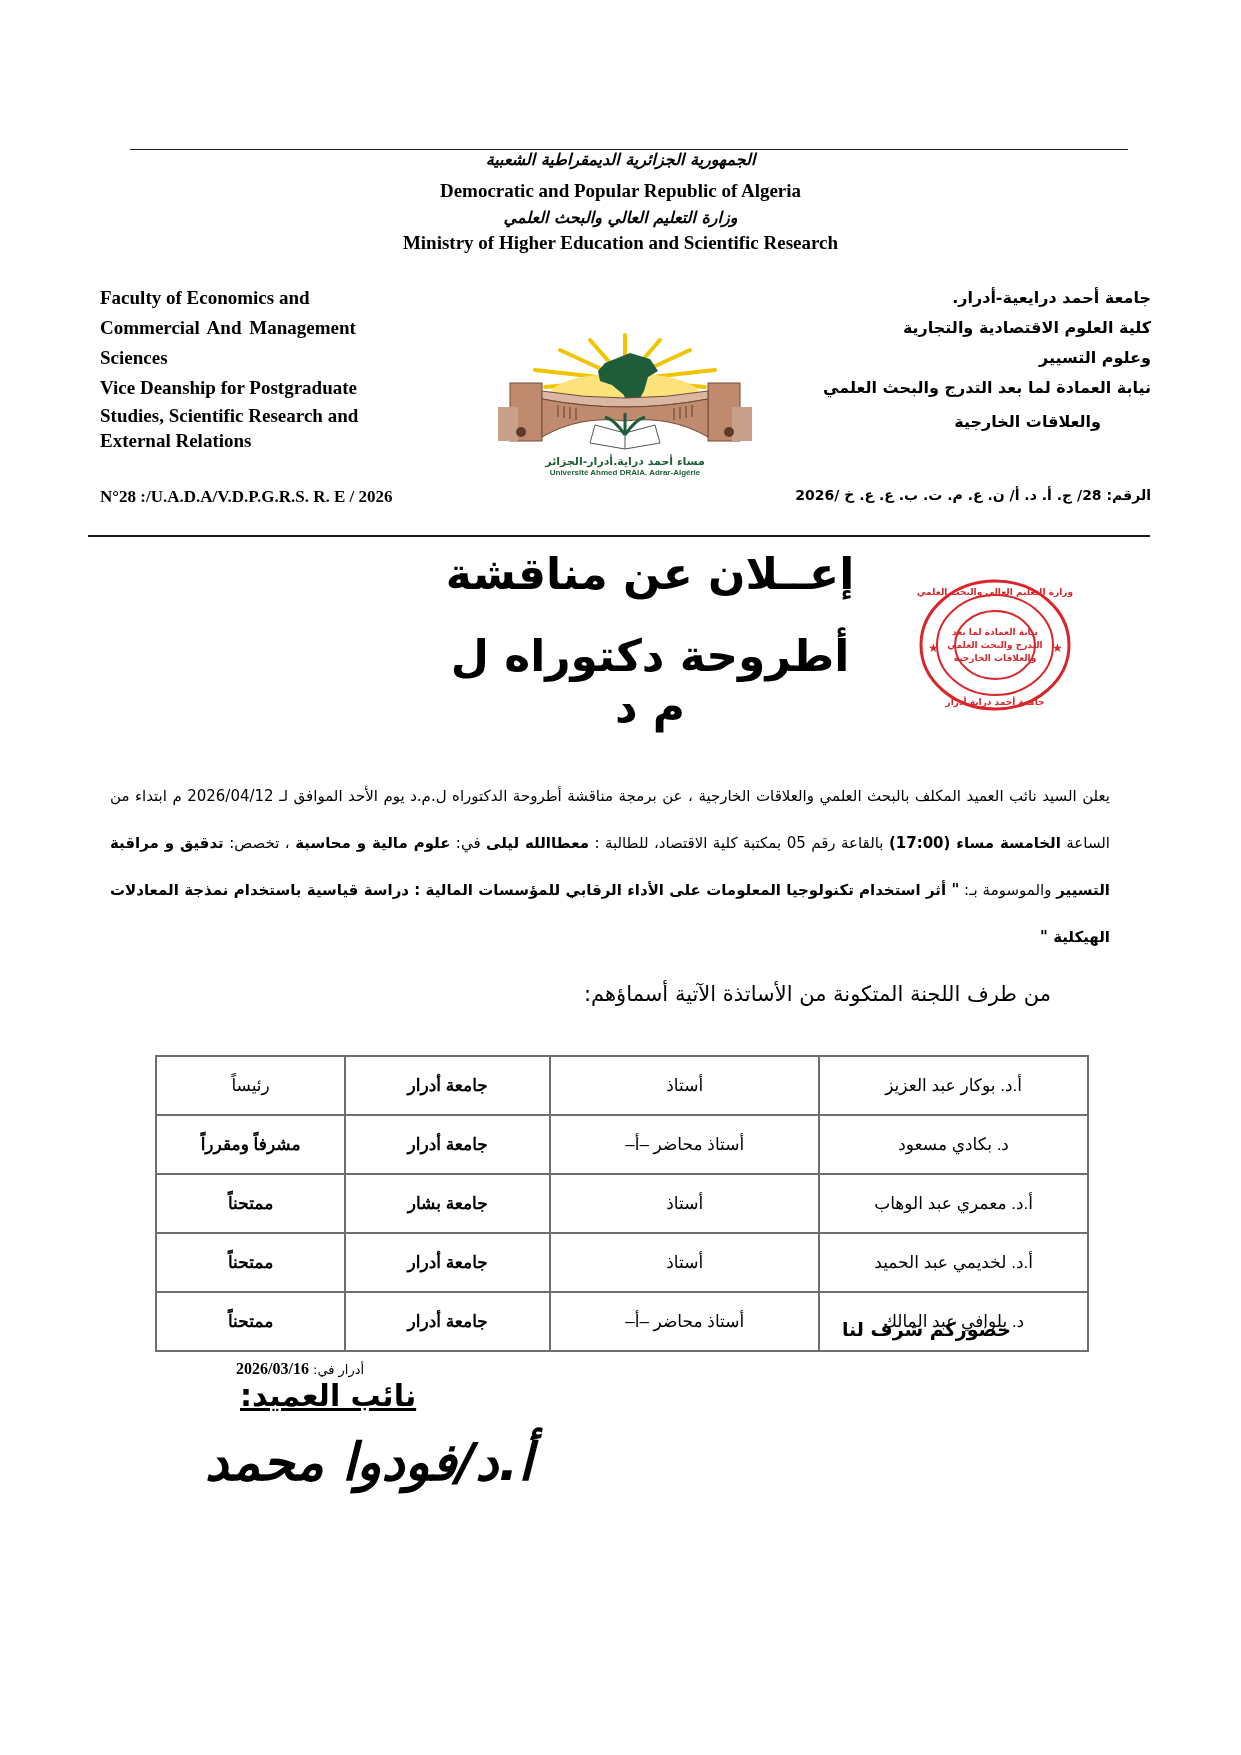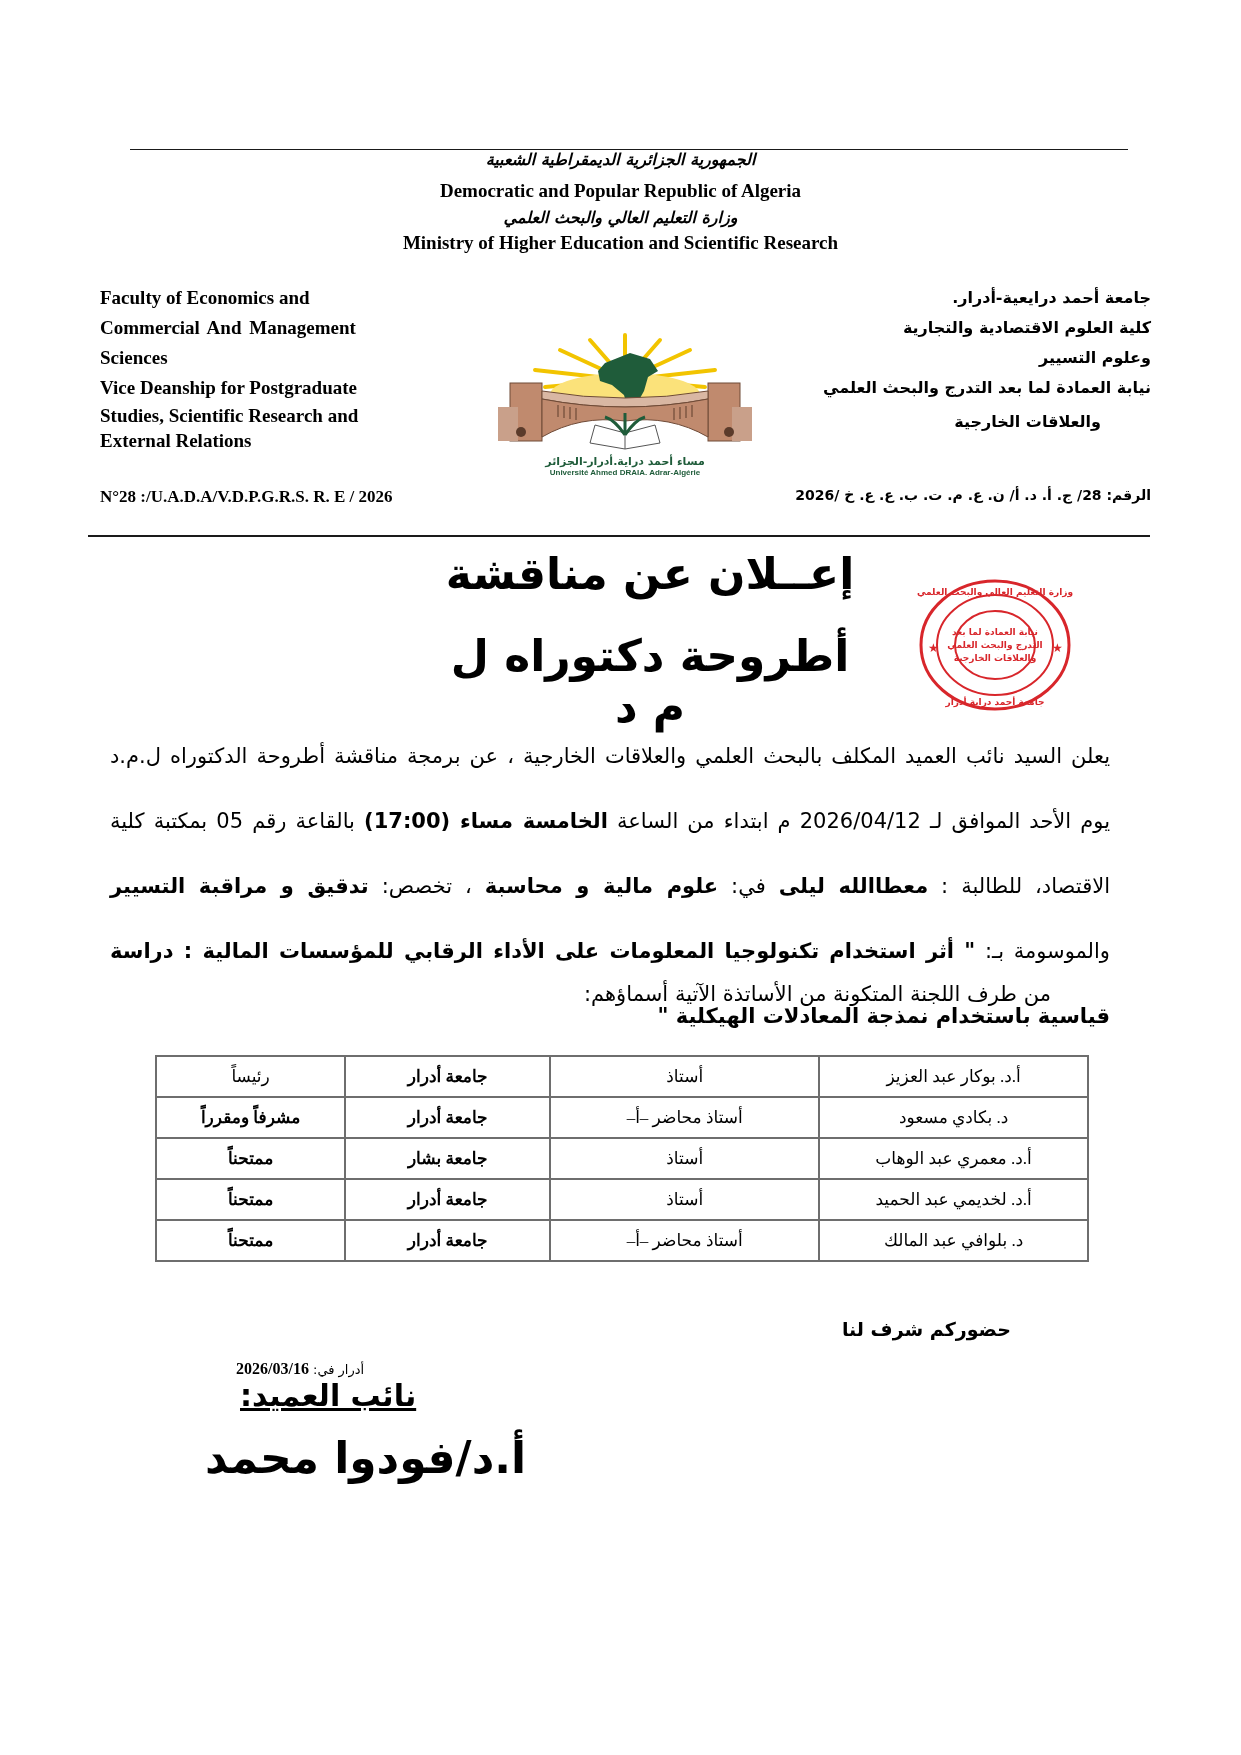--- a/index.html
+++ b/index.html
@@ -40,7 +40,7 @@
   #stamp { left:915px; top:575px; width:160px; height:140px; }
 
   
-  #body-para { left:110px; width:1000px; top:724px; font-size:21px; line-height:65px; text-align:justify; text-align-last:right; }
+  #body-para { left:110px; width:1000px; top:773px; font-size:15px; line-height:47px; text-align:justify; text-align-last:right; }
   #body-para b { font-weight:bold; }
   #committee-intro { right:190px; top:982px; font-size:21px; }
 

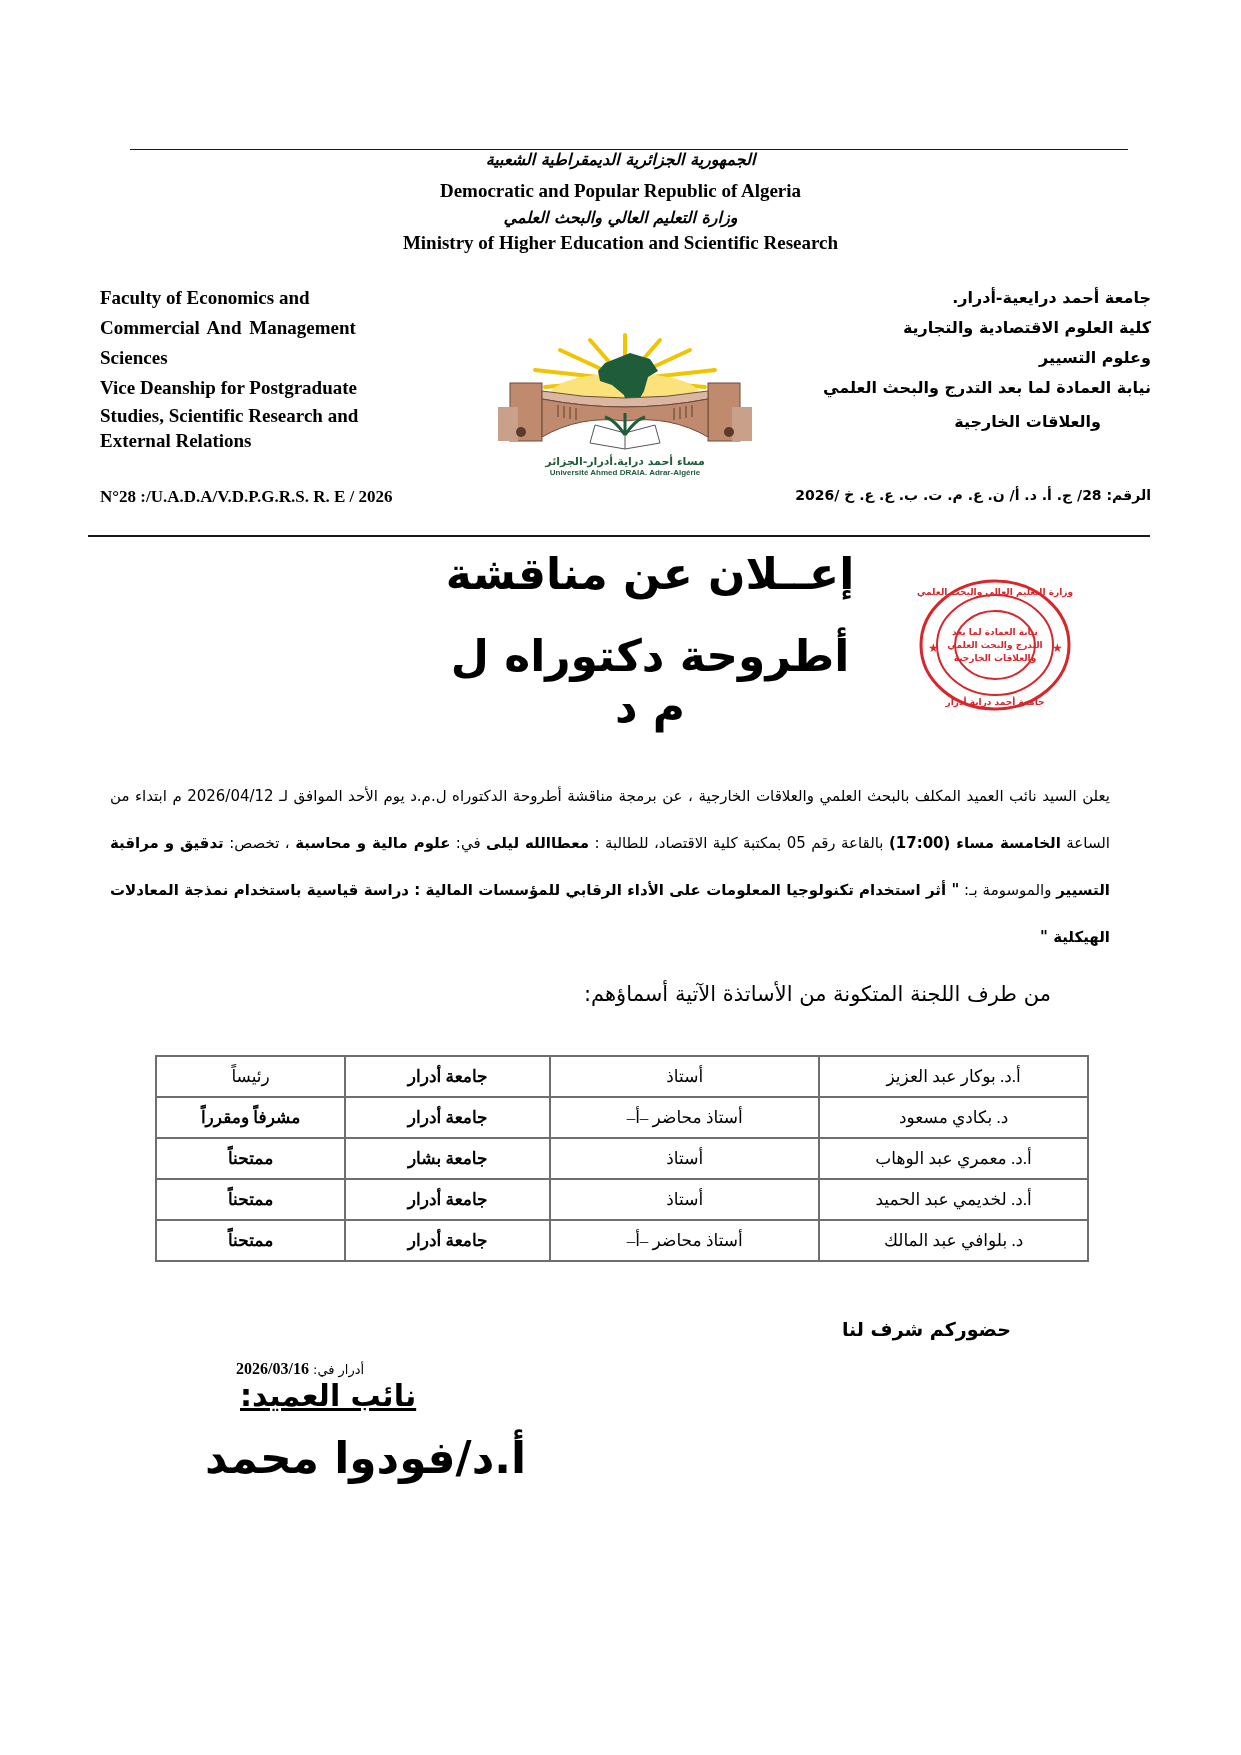--- a/index.html
+++ b/index.html
@@ -46,7 +46,7 @@
 
   
   #jury-table { position:absolute; left:155px; top:1055px; width:934px; border-collapse:collapse; direction:rtl; }
-  #jury-table td { border:2px solid #6e6e6e; height:39px; font-family:Liberation Serif, serif; font-size:17px; padding:0 8px; }
+  #jury-table td { border:2px solid #6e6e6e; height:39px; font-family:Liberation Sans, sans-serif; font-size:17px; padding:9px 8px; }
   #jury-table td.name { width:235px; text-align:center; }
   #jury-table td.rank { width:235px; text-align:center; }
   #jury-table td.univ { width:175px; text-align:center; font-weight:bold; }

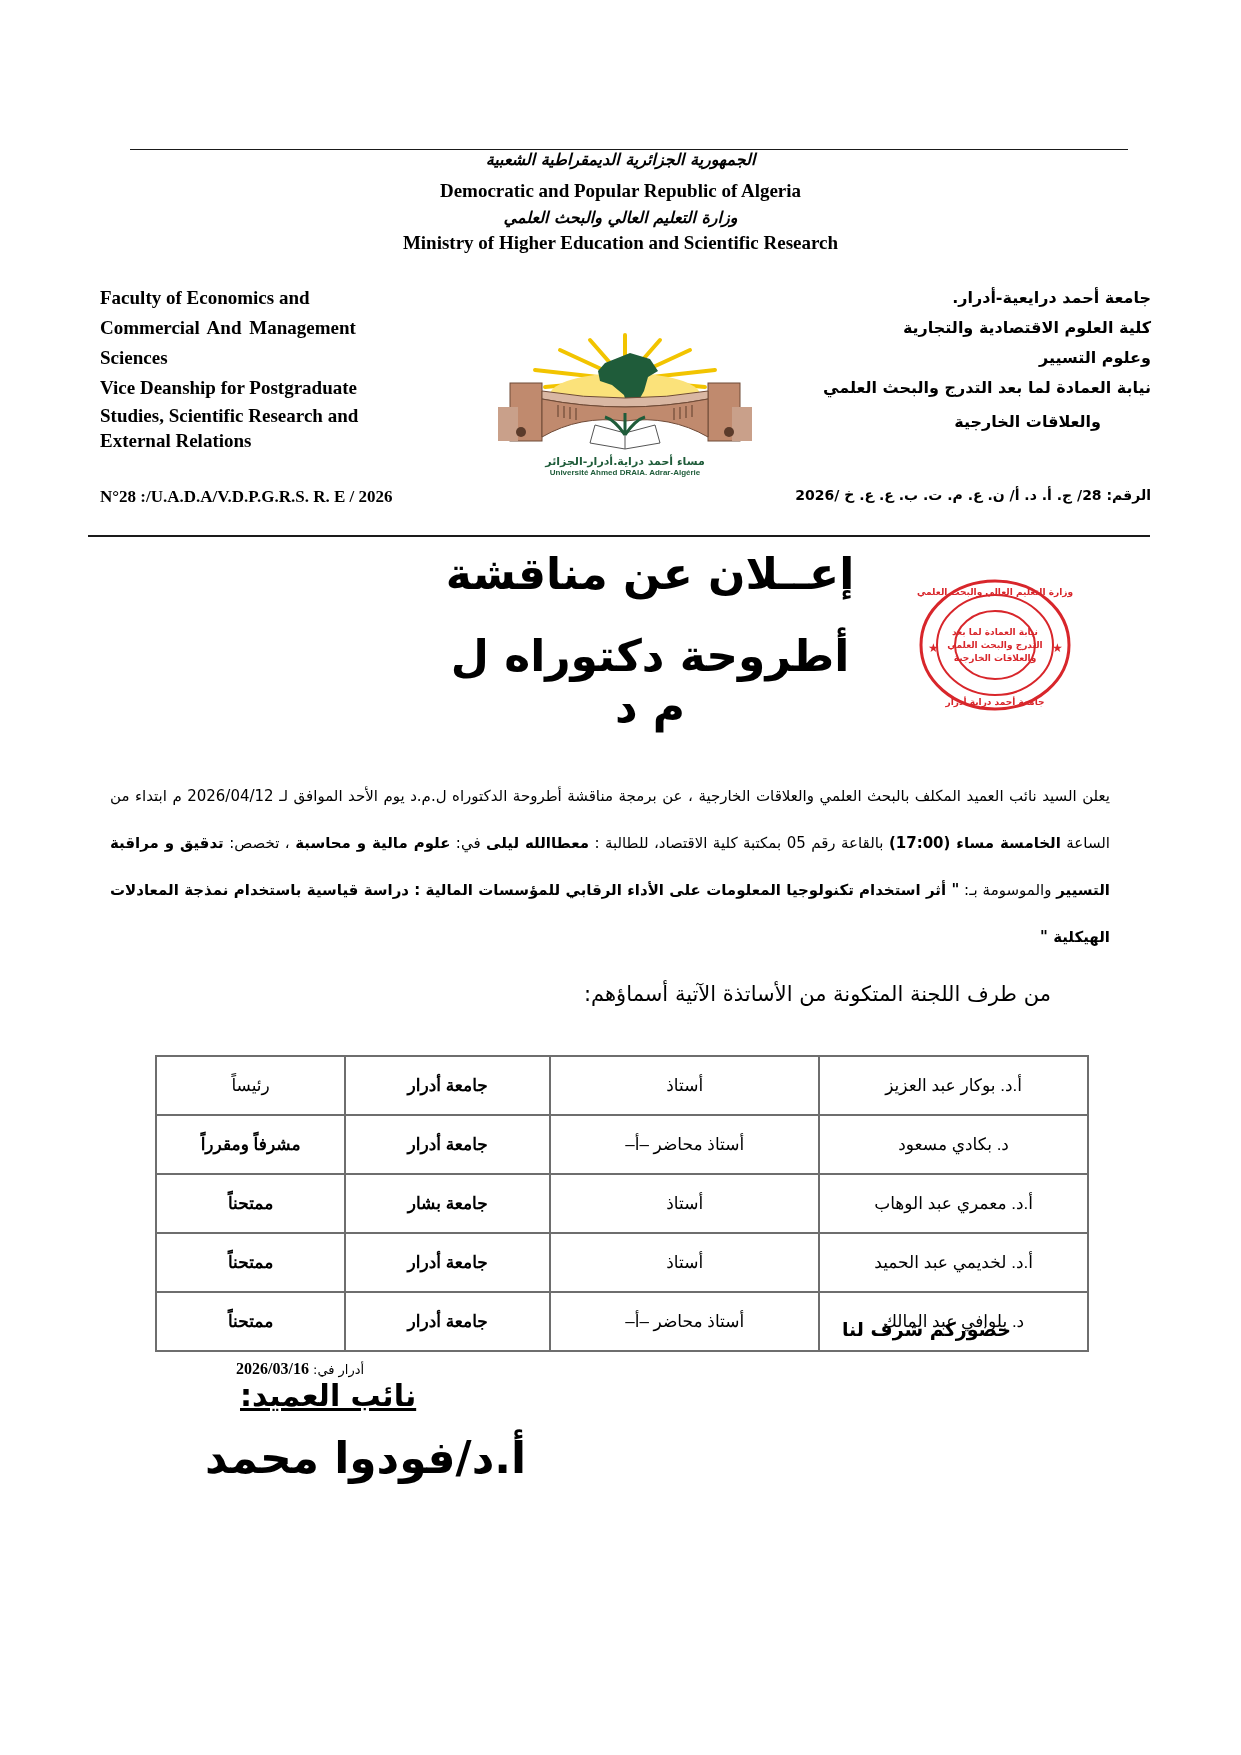--- a/index.html
+++ b/index.html
@@ -58,7 +58,7 @@
   #place-date { left:236px; top:1320px; font-size:16px; font-family:"Liberation Serif", serif; font-weight:bold; direction:rtl;margin-top:40px; }
   #place-date .place-lbl { font-family:"DejaVu Sans", sans-serif; font-weight:normal; font-size:13px; }
   #vice-dean-lbl { left:240px; top:1378px; font-size:30px; text-decoration:underline; }
-  #vice-dean-name { left:205px; top:1432px; font-size:44px; }
+  #vice-dean-name { left:205px; top:1432px; font-size:52px;font-style:italic; }
 </style>
 </head>
 <body>

